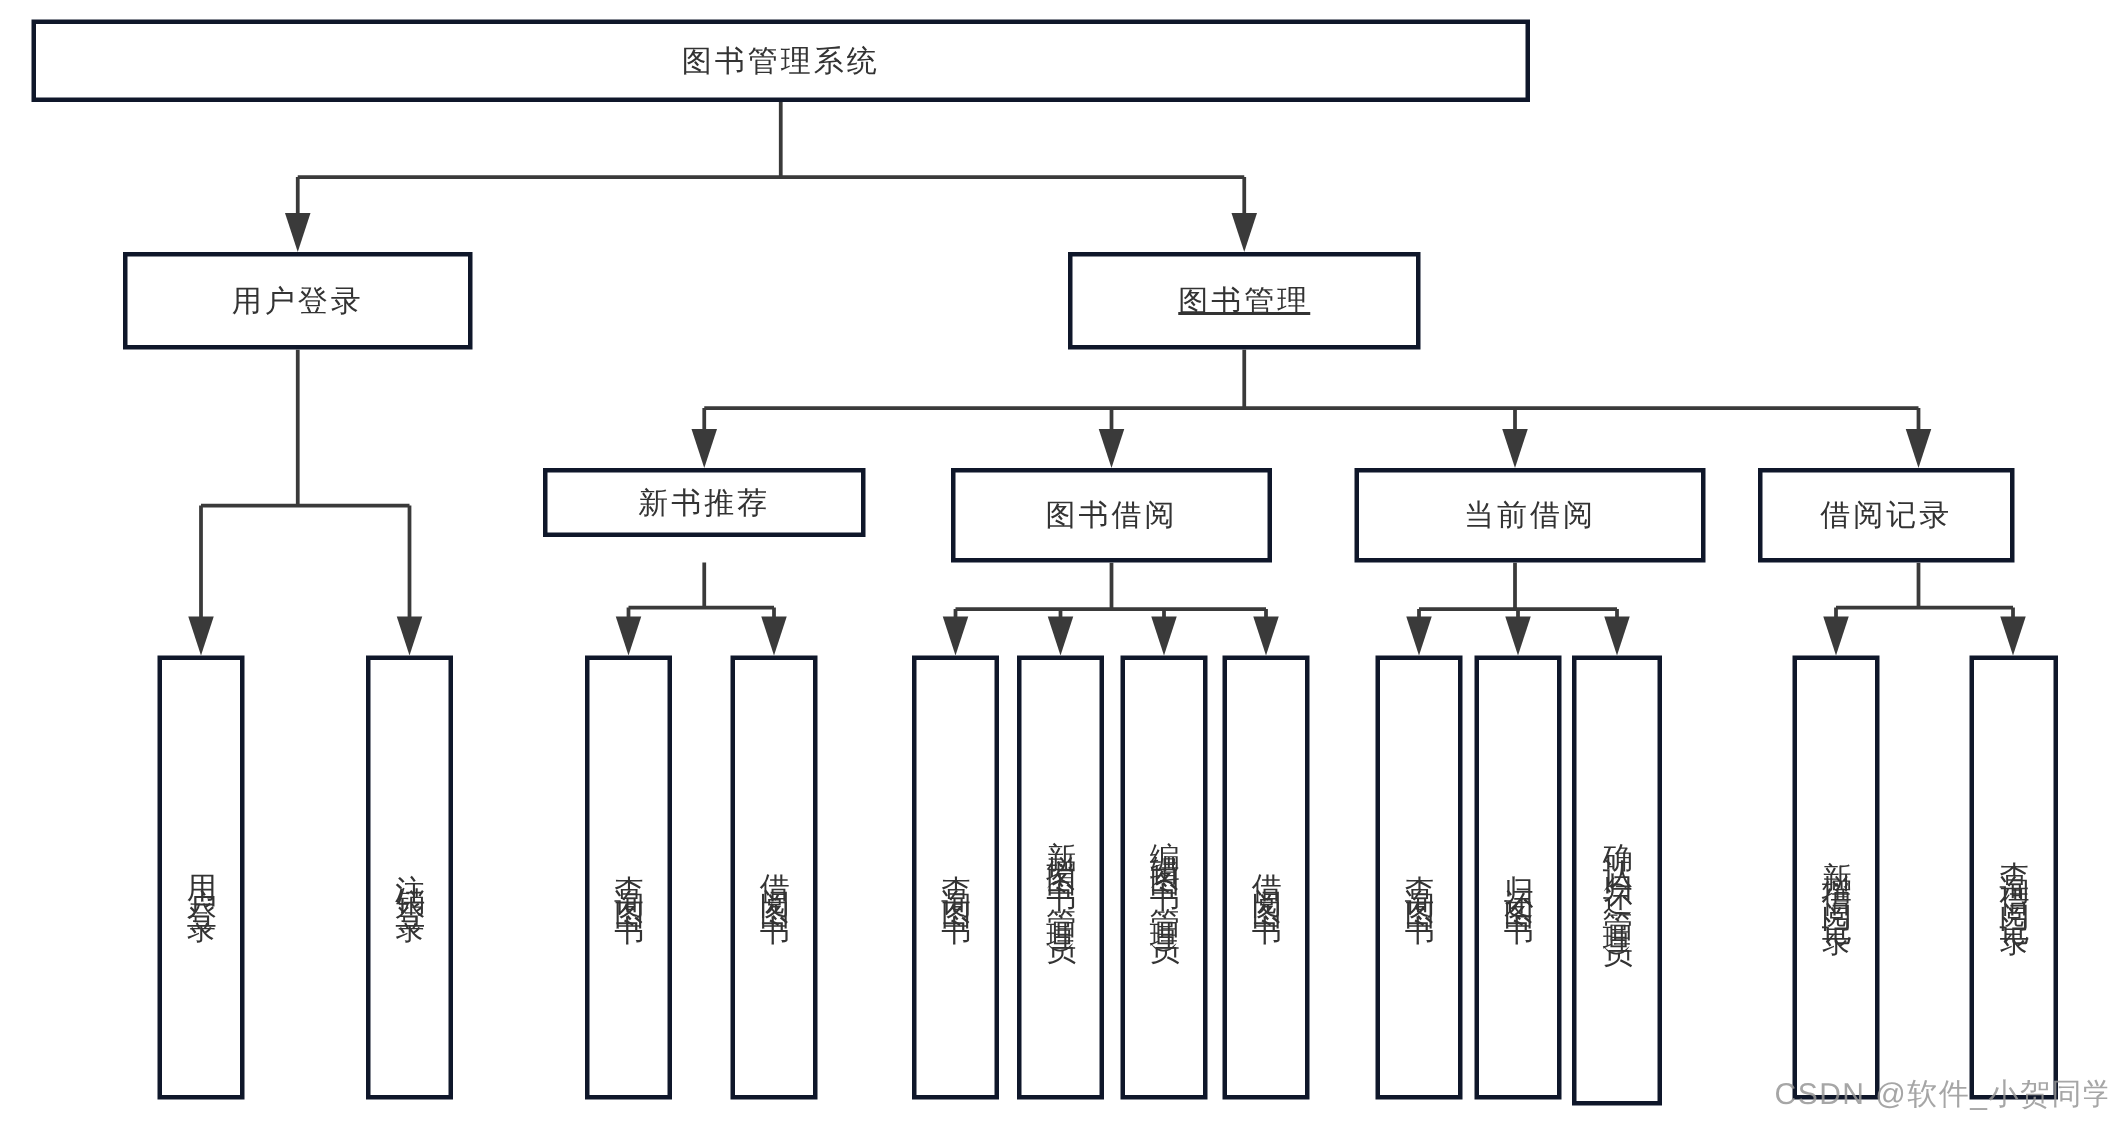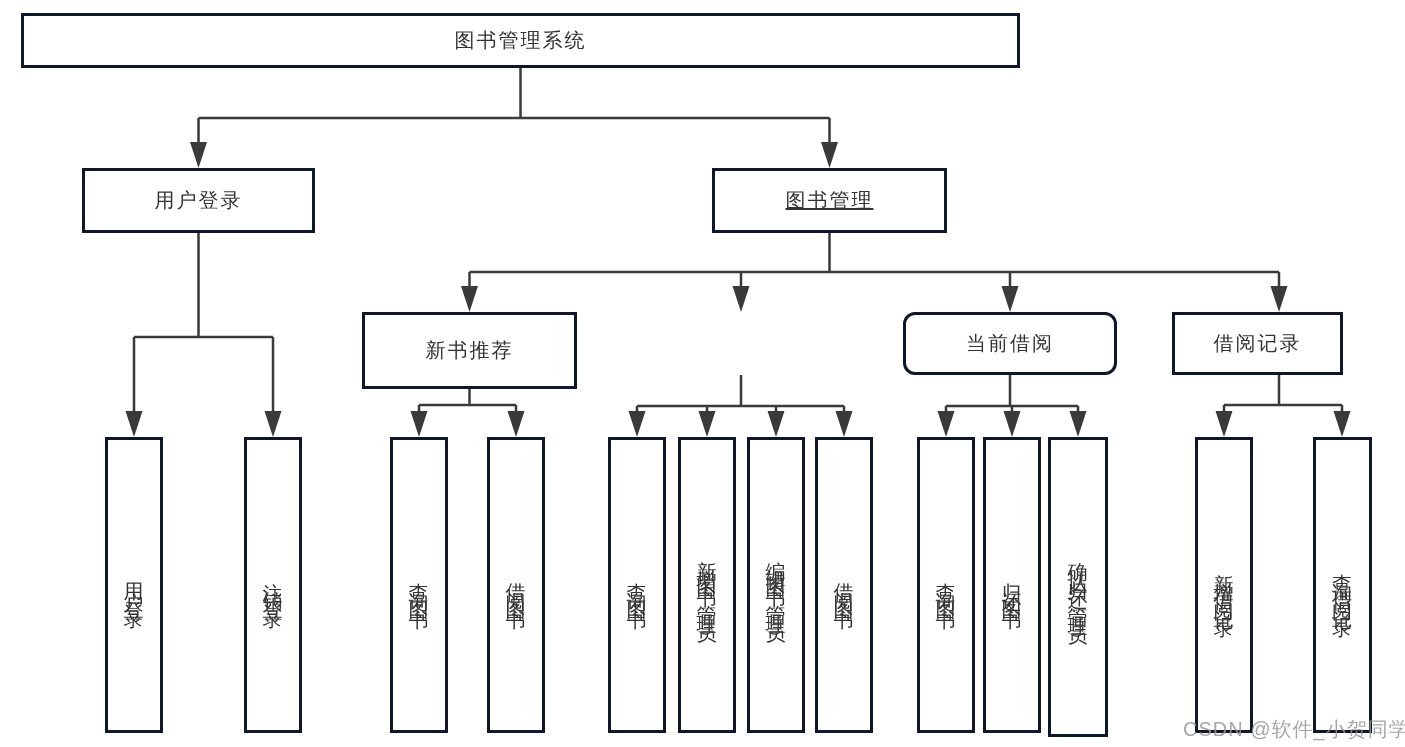--- a/index.html
+++ b/index.html
@@ -109,7 +109,7 @@
     <span>图书管理</span>
   </div>
 
-  <div class="node" style="left:362px; top:312px; width:215px; height:77px;">
+  <div class="node" style="left:362px; top:312px; width:215px; height:46px;">
     <span>新书推荐</span>
   </div>
   <div class="node" style="left:903px; top:312px; width:214px; height:63px;border-radius:12px;">

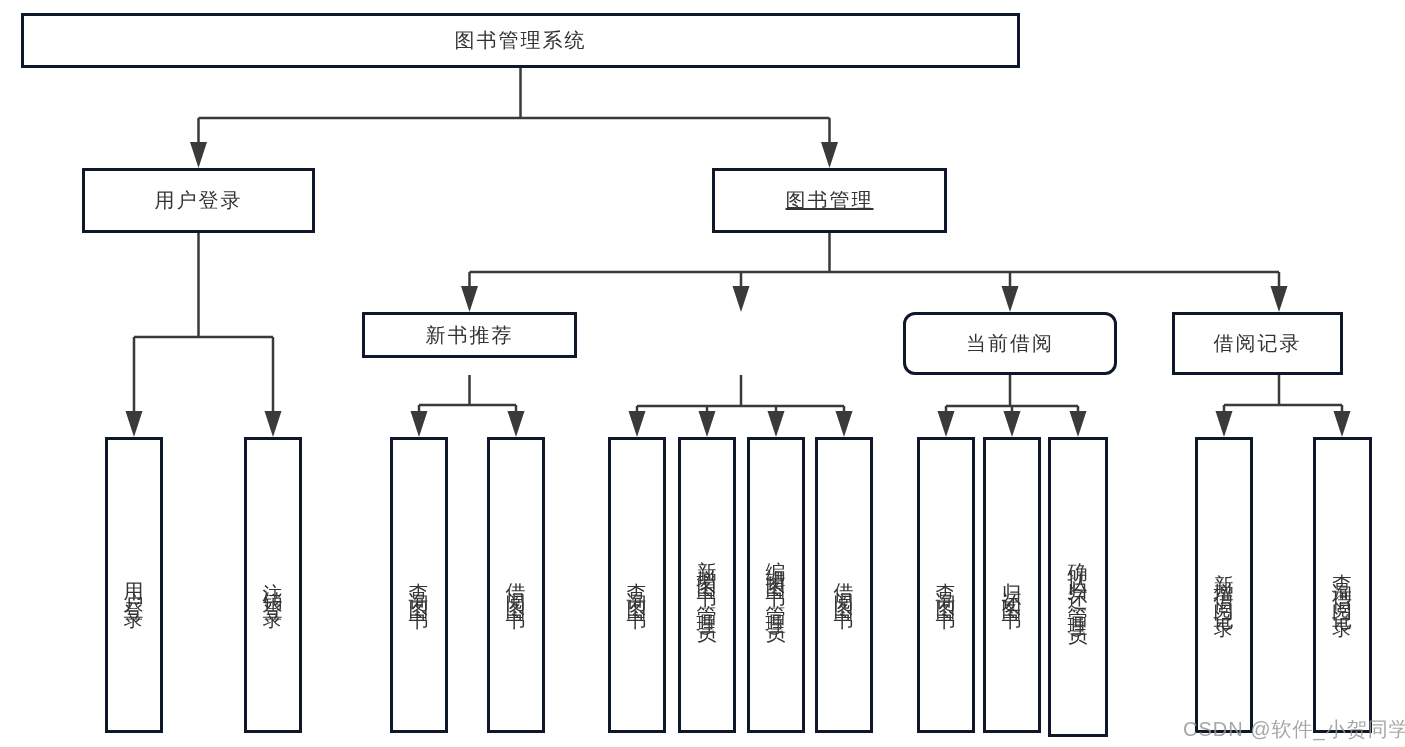--- a/index.html
+++ b/index.html
@@ -112,6 +112,9 @@
   <div class="node" style="left:362px; top:312px; width:215px; height:46px;">
     <span>新书推荐</span>
   </div>
+  <div class="node" style="left:634px; top:312px; width:214px; height:63px;">
+    <span>图书借阅</span>
+  </div>
   <div class="node" style="left:903px; top:312px; width:214px; height:63px;border-radius:12px;">
     <span>当前借阅</span>
   </div>

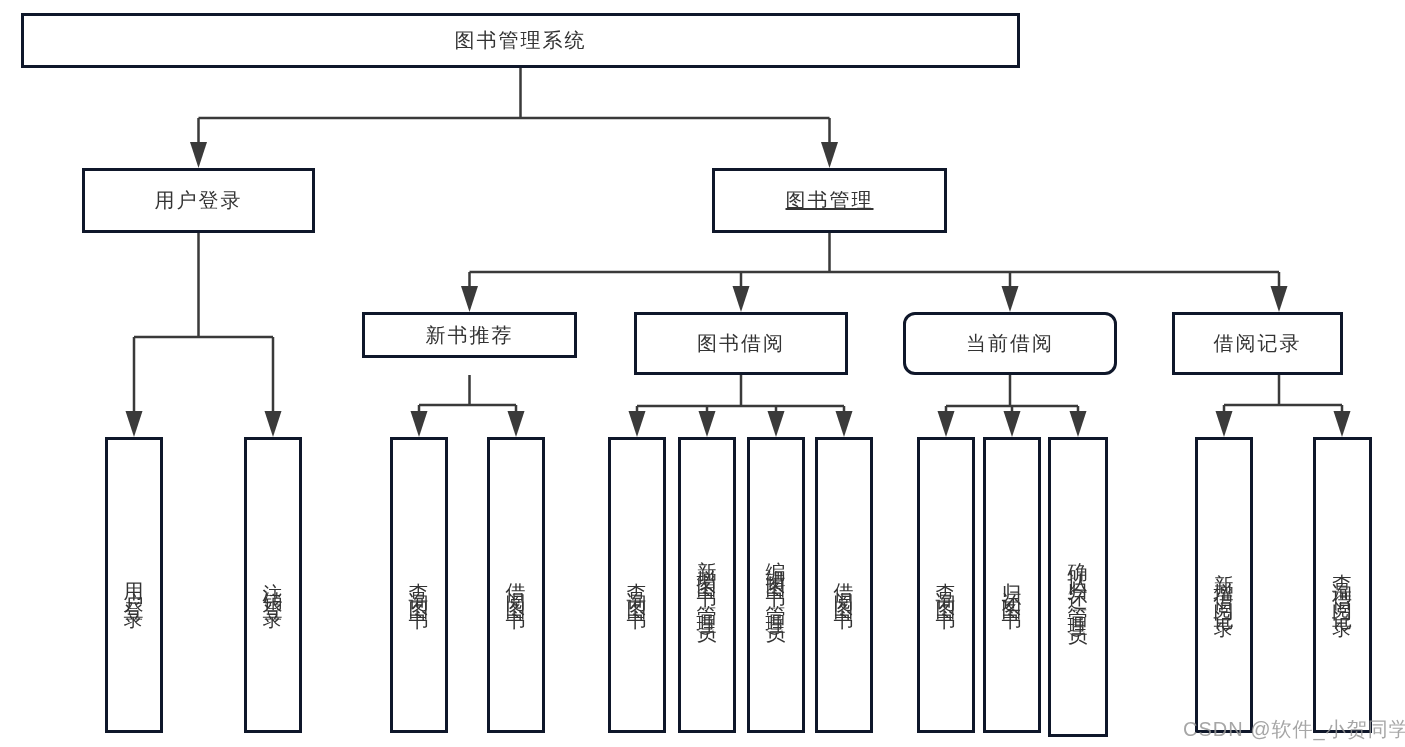--- a/index.html
+++ b/index.html
@@ -115,7 +115,7 @@
   <div class="node" style="left:634px; top:312px; width:214px; height:63px;">
     <span>图书借阅</span>
   </div>
-  <div class="node" style="left:903px; top:312px; width:214px; height:63px;border-radius:12px;">
+  <div class="node" style="left:903px; top:312px; width:234px; height:63px;">
     <span>当前借阅</span>
   </div>
   <div class="node" style="left:1172px; top:312px; width:171px; height:63px;">

